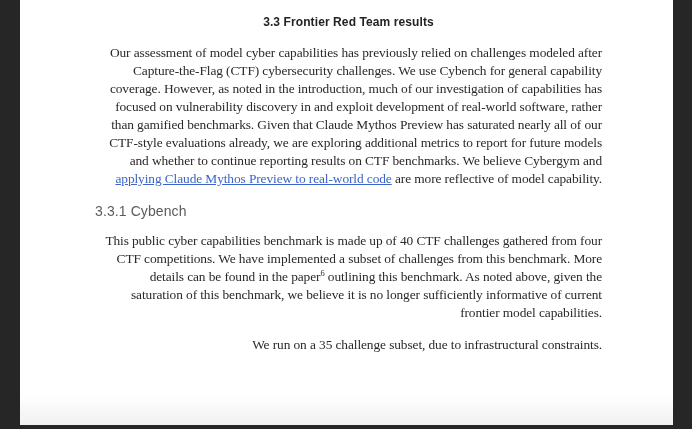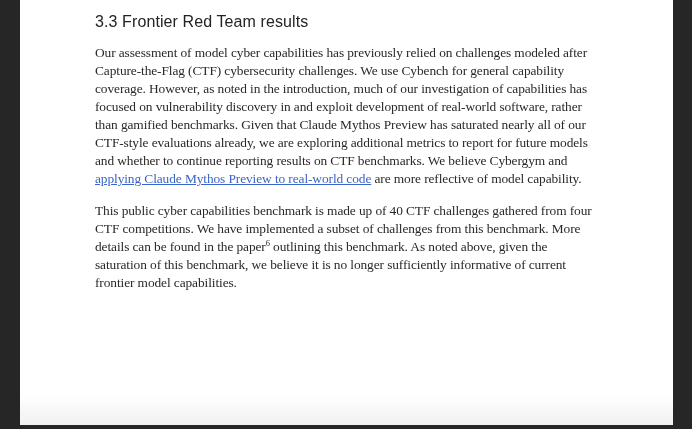--- a/index.html
+++ b/index.html
@@ -29,12 +29,13 @@
   }
   .section-heading {
     font-family: "Liberation Sans", sans-serif;
-    font-size: 16px;
-    font-weight: normal;
+    font-size: 12px;
+    font-weight: bold;
     color: #232226;
     letter-spacing: 0.1px;
     margin: 0 0 13px 0;
     line-height: 18px;
+    text-align: center;
   }
   .sub-heading {
     font-family: "Liberation Sans", sans-serif;

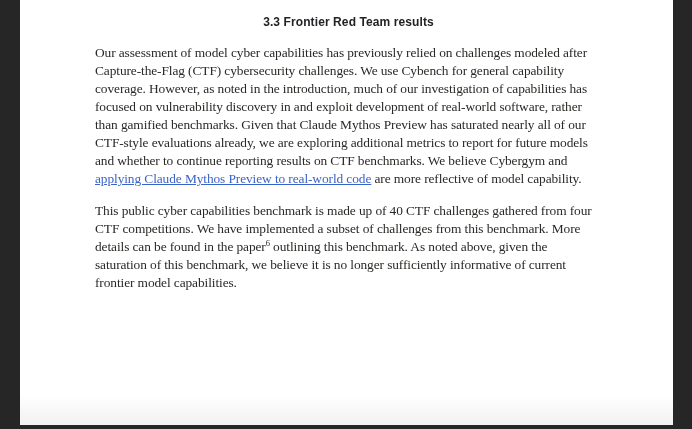--- a/index.html
+++ b/index.html
@@ -48,6 +48,7 @@
   }
   p.body-para {
     margin: 0 0 14px 0;
+    text-align: right;
   }
   .doc-link {
     color: #3b64c9;

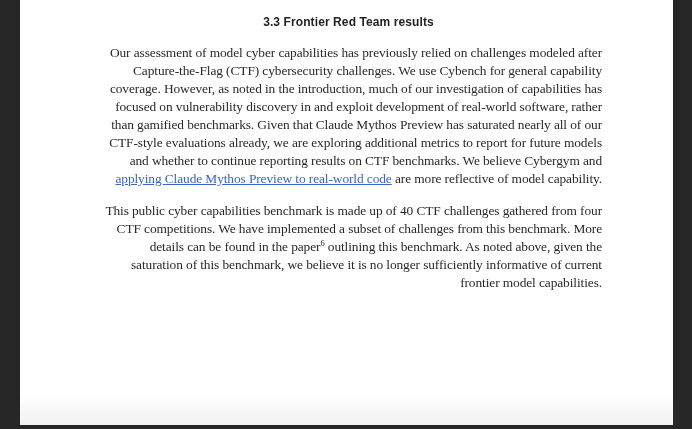--- a/index.html
+++ b/index.html
@@ -73,6 +73,7 @@
       <p class="body-para"><span>Our assessment of model cyber capabilities has previously relied on challenges modeled after Capture-the-Flag (CTF) cybersecurity challenges. We use Cybench for general capability coverage. However, as noted in the introduction, much of our investigation of capabilities has focused on vulnerability discovery in and exploit development of real-world software, rather than gamified benchmarks. Given that Claude Mythos Preview has saturated nearly all of our CTF-style evaluations already, we are exploring additional metrics to report for future models and whether to continue reporting results on CTF benchmarks. We believe Cybergym and </span><span class="doc-link">applying Claude Mythos Preview to real-world code</span><span> are more reflective of model capability.</span></p>
 
 
+      <h2 class="sub-heading">3.3.1 Cybench</h2>
 
       <p class="body-para"><span>This public cyber capabilities benchmark is made up of 40 CTF challenges gathered from four CTF competitions. We have implemented a subset of challenges from this benchmark. More details can be found in the paper</span><sup class="footnote">6</sup><span> outlining this benchmark. As noted above, given the saturation of this benchmark, we believe it is no longer sufficiently informative of current frontier model capabilities.</span></p>
 

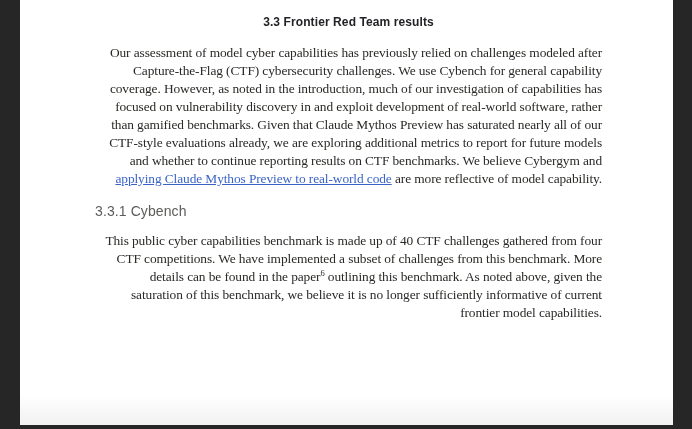--- a/index.html
+++ b/index.html
@@ -77,6 +77,7 @@
 
       <p class="body-para"><span>This public cyber capabilities benchmark is made up of 40 CTF challenges gathered from four CTF competitions. We have implemented a subset of challenges from this benchmark. More details can be found in the paper</span><sup class="footnote">6</sup><span> outlining this benchmark. As noted above, given the saturation of this benchmark, we believe it is no longer sufficiently informative of current frontier model capabilities.</span></p>
 
+      <p class="body-para">We run on a 35 challenge subset, due to infrastructural constraints.</p>
 
     </div>
   </div>

